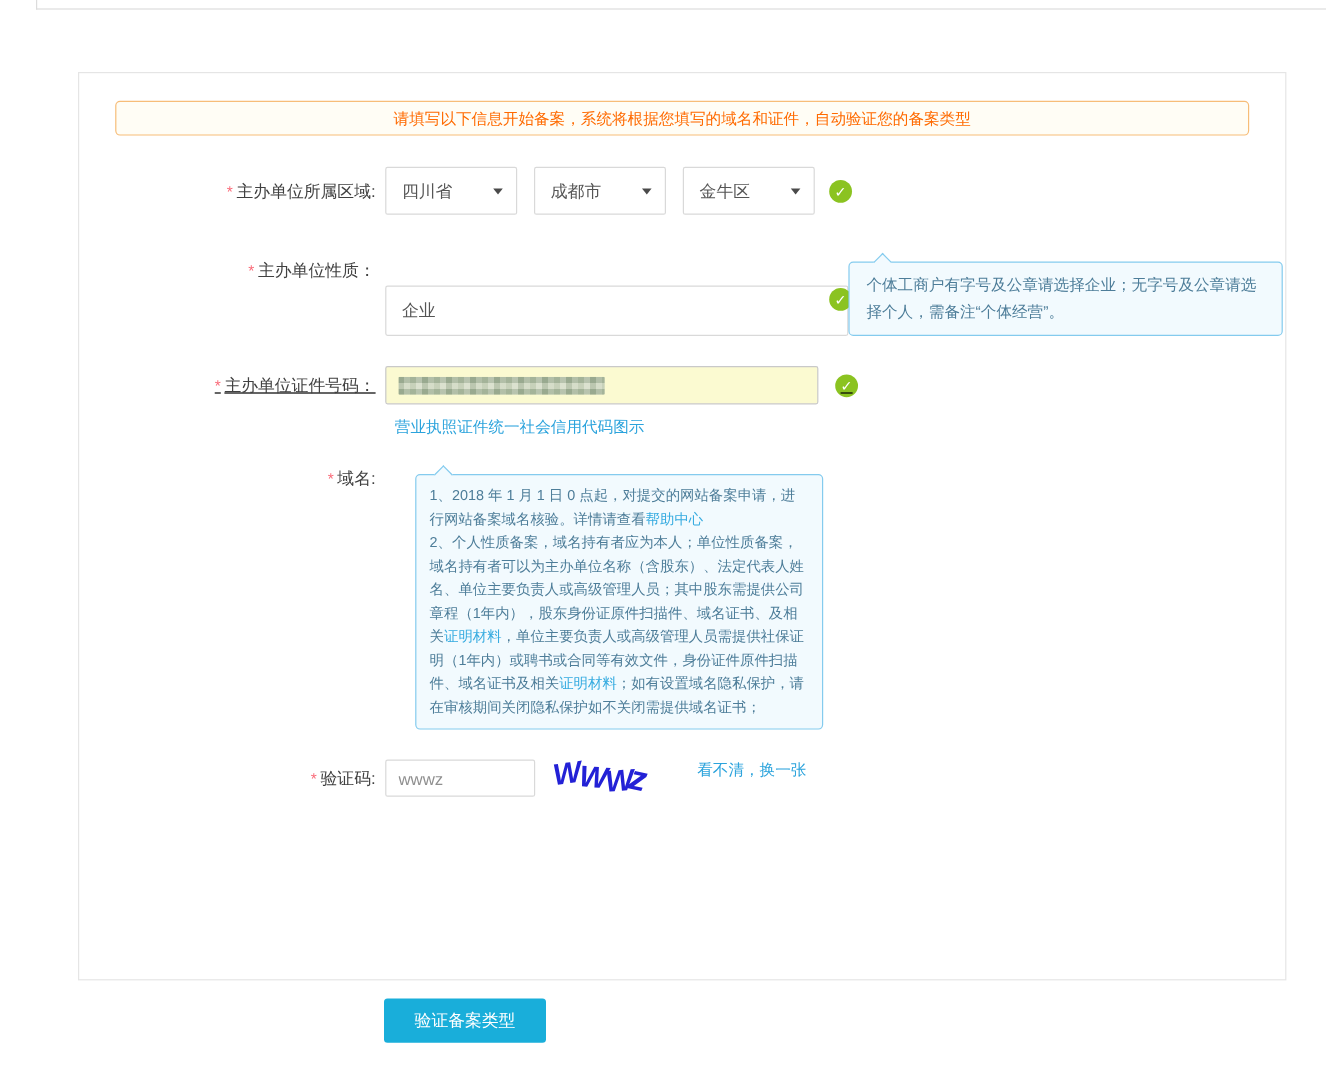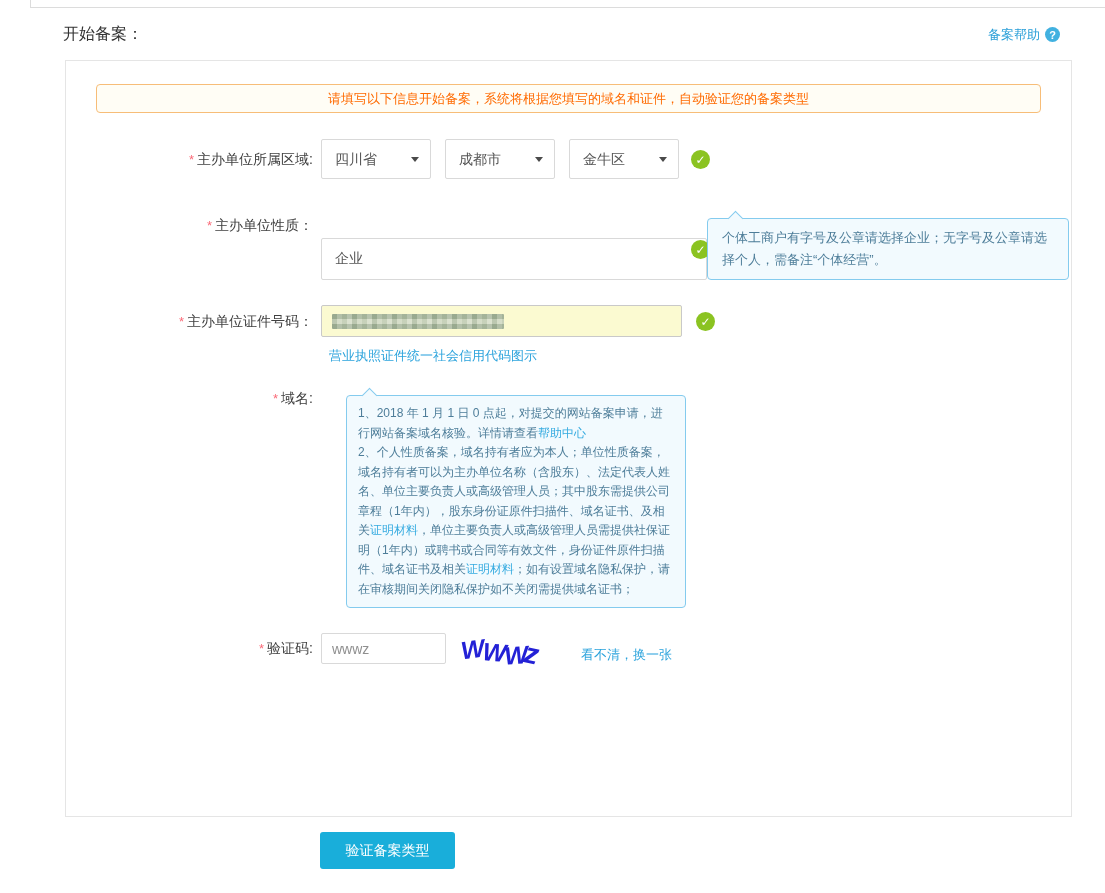--- a/index.html
+++ b/index.html
@@ -116,13 +116,6 @@
 
   <div class="prev-edge"></div>
 
-  <div class="page-header">
-    <h2 class="page-title">开始备案：</h2>
-    <div class="help-group">
-      <a class="help-link" href="#">备案帮助</a>
-      <span class="q-icon">?</span>
-    </div>
-  </div>
 
   <div class="panel">
 

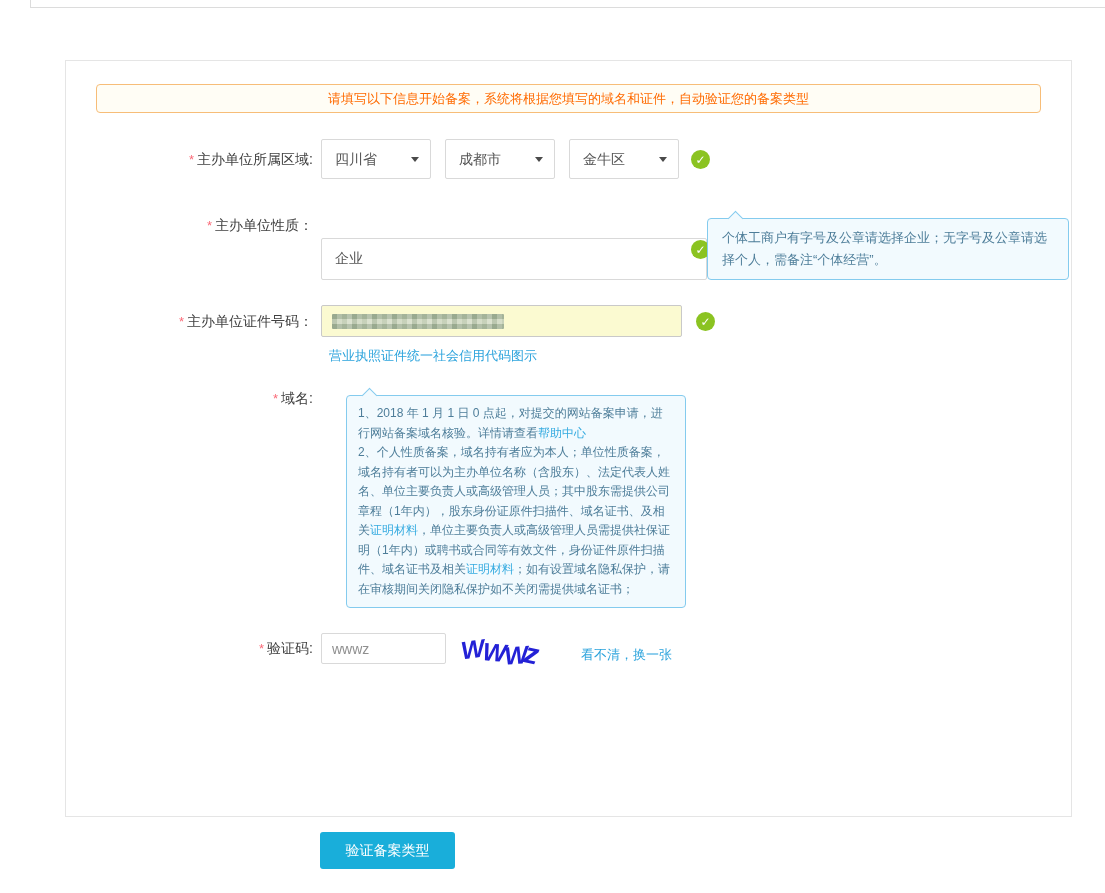--- a/index.html
+++ b/index.html
@@ -66,7 +66,7 @@
   .tip-org::before { left:22px; }
 
   
-  .row-certnum { margin-top:25px; }
+  .row-certnum { margin-top:25px;text-decoration:underline; }
   .row-certnum .row-label { padding-top:8px; }
   .input-yellow { display:flex; align-items:center; background:#fbfad1;
     border:1px solid #c9c9c9; border-radius:2px; cursor:text; }

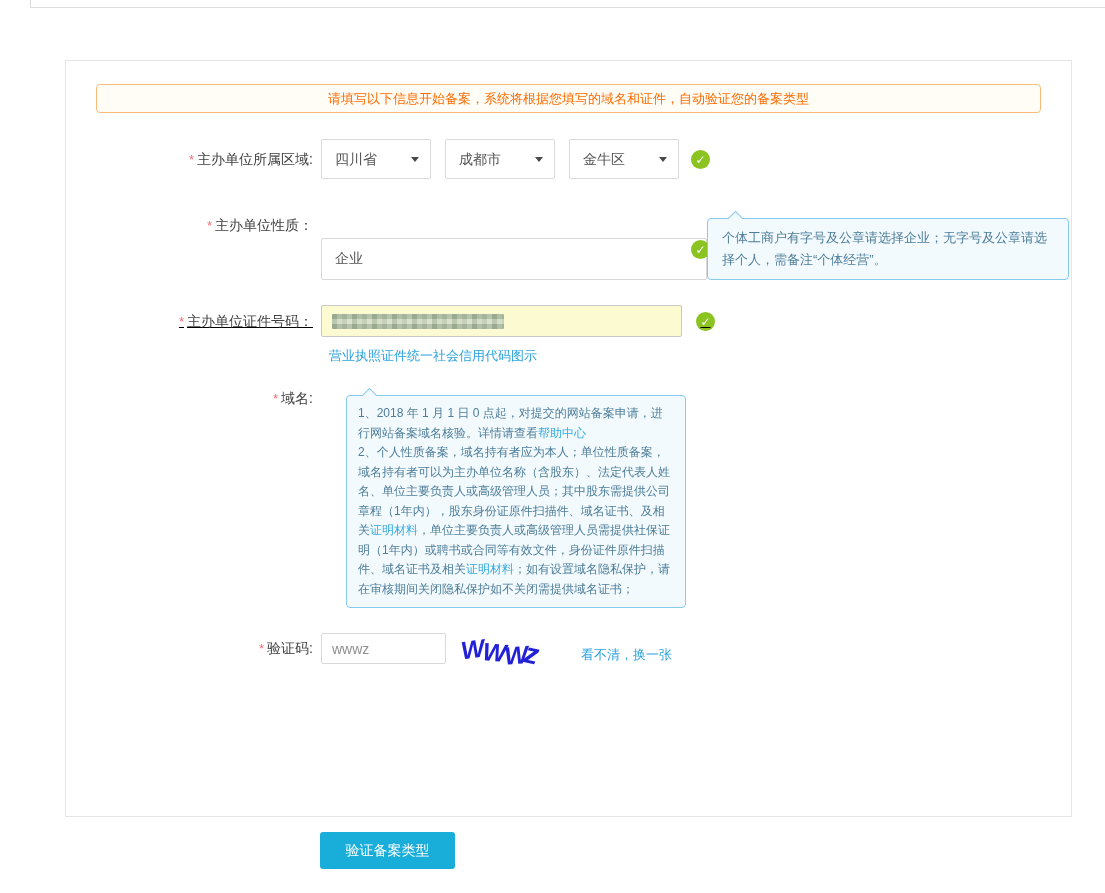--- a/index.html
+++ b/index.html
@@ -191,7 +191,7 @@
       <div class="row-label">
         <span class="req">*</span><span>验证码:</span>
       </div>
-      <div class="row-content" style="align-items:flex-end;">
+      <div class="row-content" style="align-items:flex-start;">
         <input class="captcha-input" value="wwwz" style="">
         <div class="captcha-img">
           <span>W</span>

